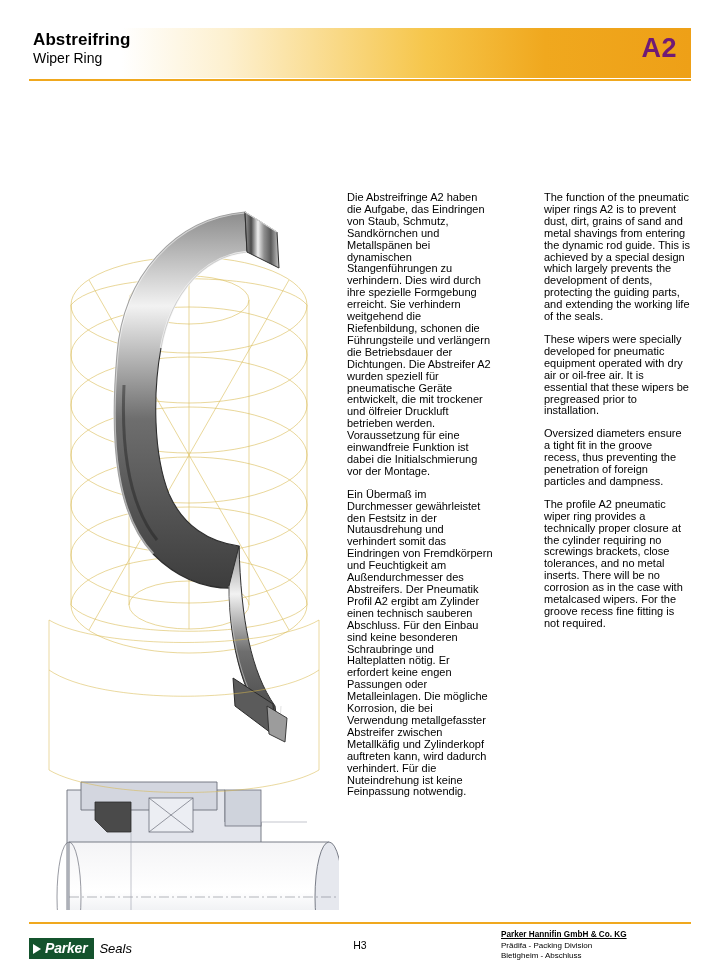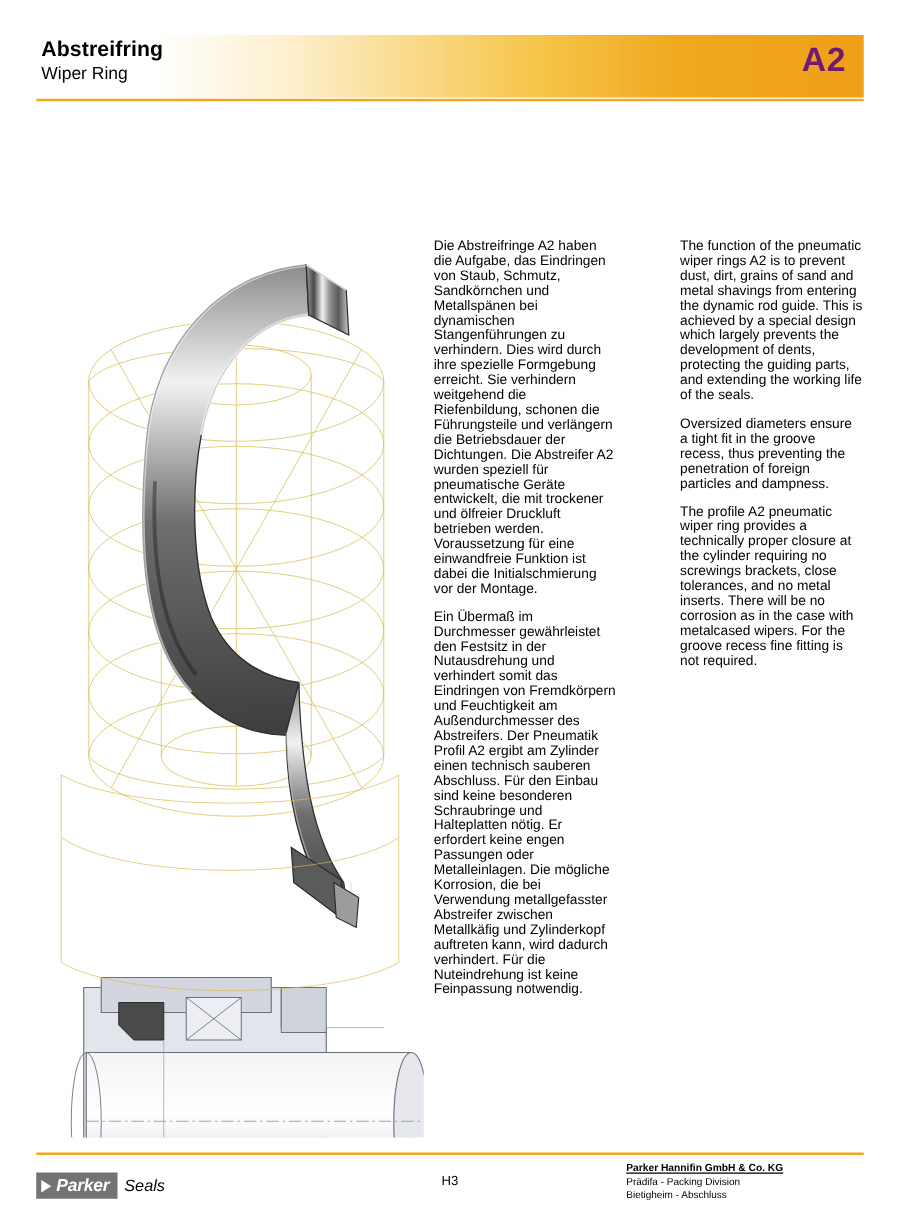--- a/index.html
+++ b/index.html
@@ -308,6 +308,7 @@
 
   <div class="col col-en">
     <p>The function of the pneumatic wiper rings A2 is to prevent dust, dirt, grains of sand and metal shavings from entering the dynamic rod guide. This is achieved by a special design which largely prevents the development of dents, protecting the guiding parts, and extending the working life of the seals.</p>
+    <p>These wipers were specially developed for pneumatic equipment operated with dry air or oil-free air. It is essential that these wipers be pregreased prior to installation.</p>
     <p>Oversized diameters ensure a tight fit in the groove recess, thus preventing the penetration of foreign particles and dampness.</p>
     <p>The profile A2 pneumatic wiper ring provides a technically proper closure at the cylinder requiring no screwings brackets, close tolerances, and no metal inserts. There will be no corrosion as in the case with metalcased wipers. For the groove recess fine fitting is not required.</p>
   </div>

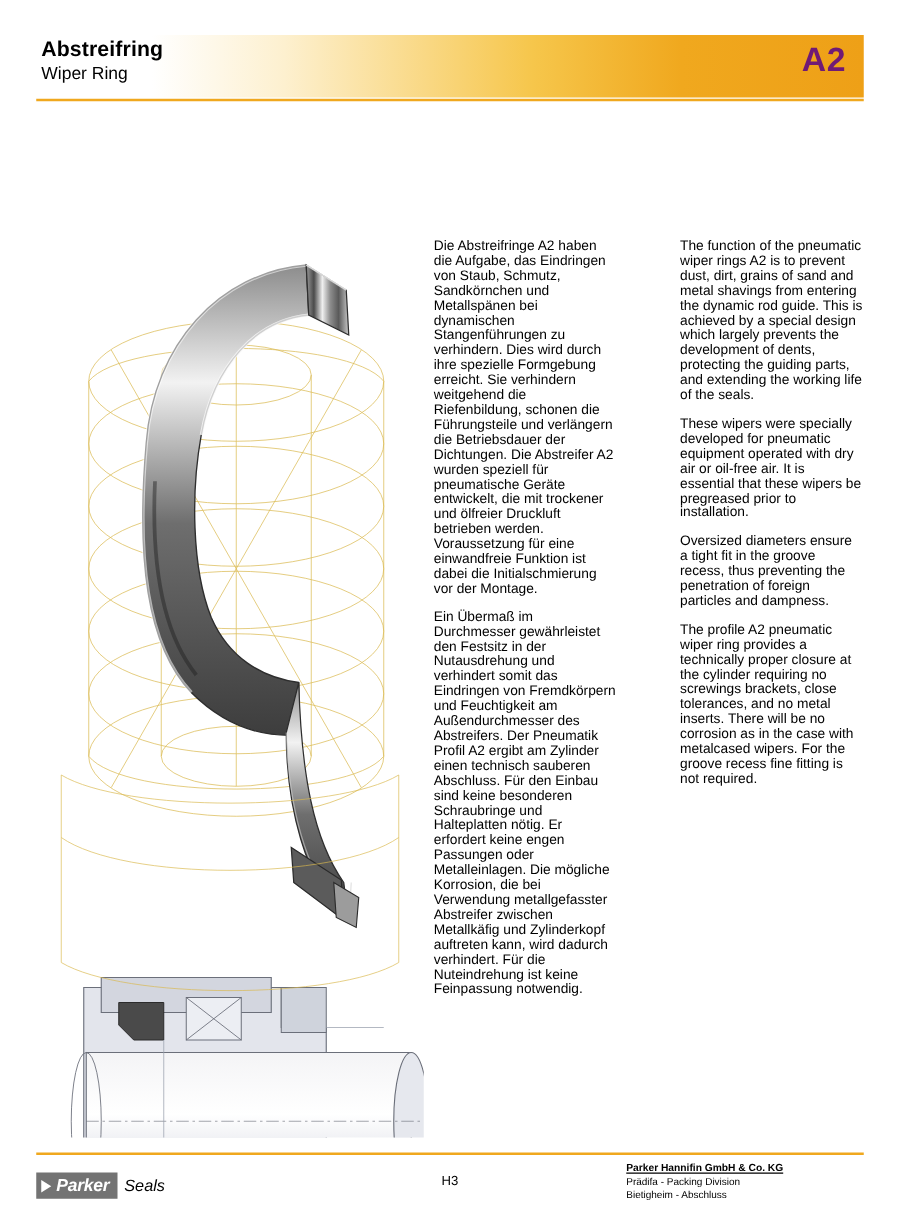--- a/index.html
+++ b/index.html
@@ -125,7 +125,7 @@
     align-items: center;
   }
   .logo-mark {
-    background: #737373;
+    background: #14532d;
     color: #ffffff;
     font-size: 14px;
     font-weight: bold;

